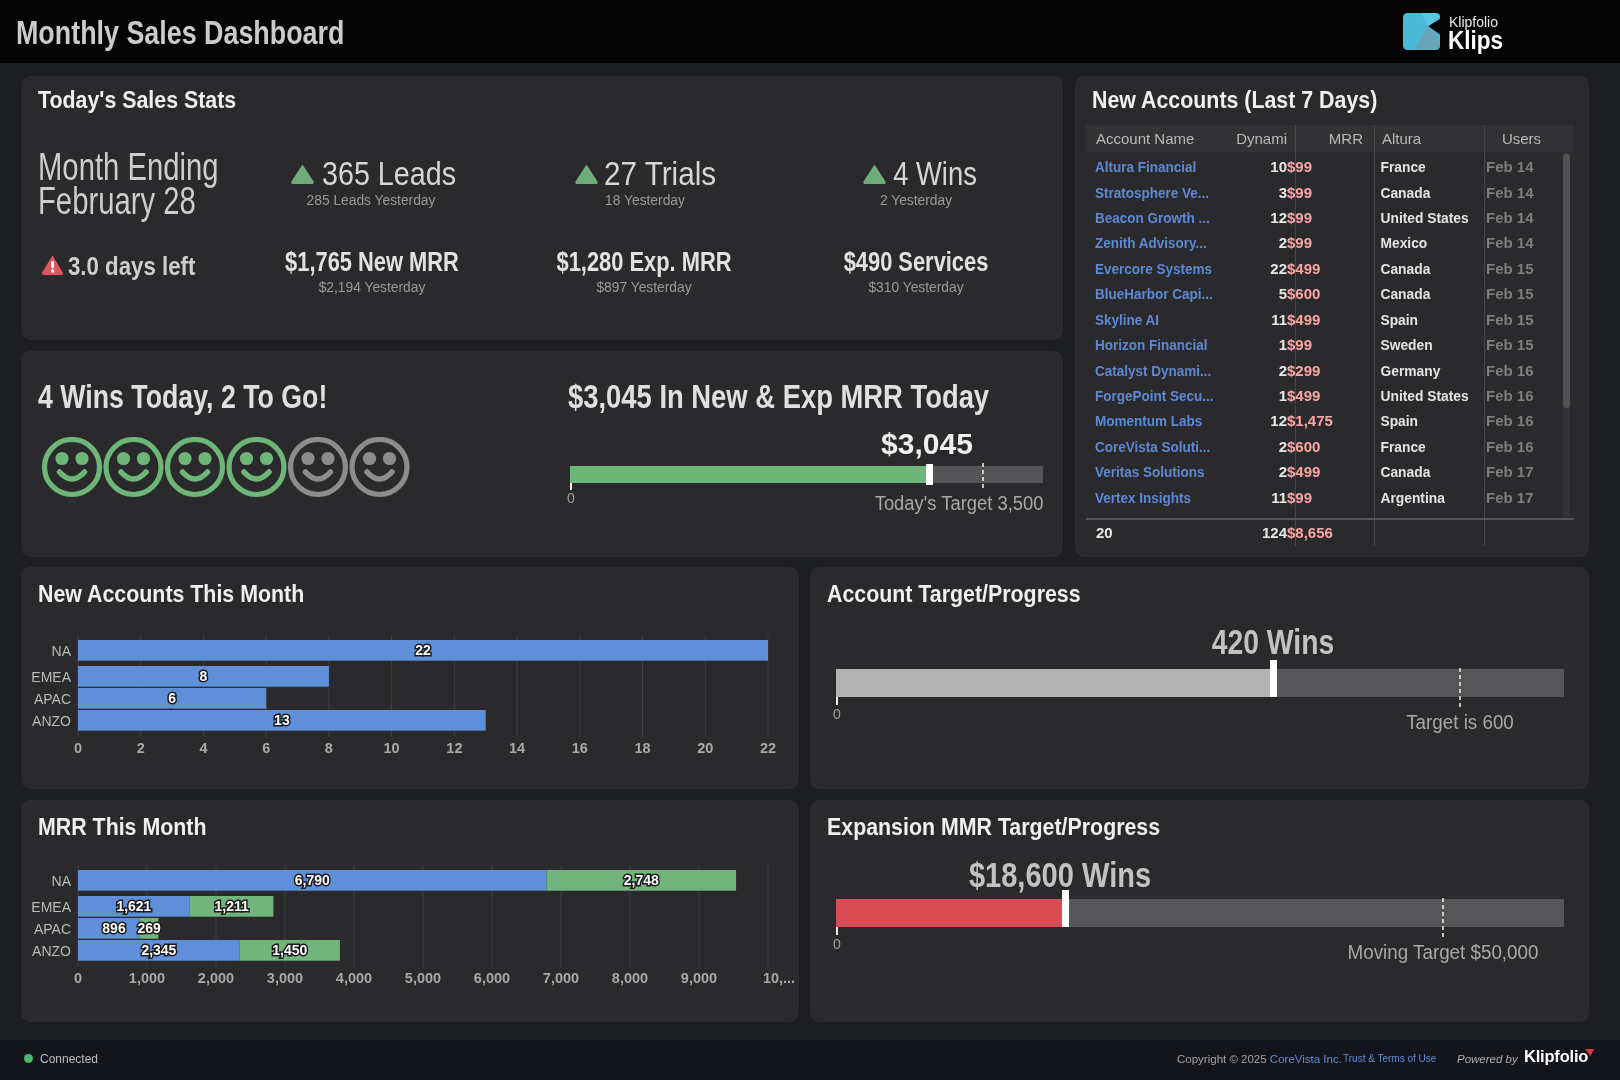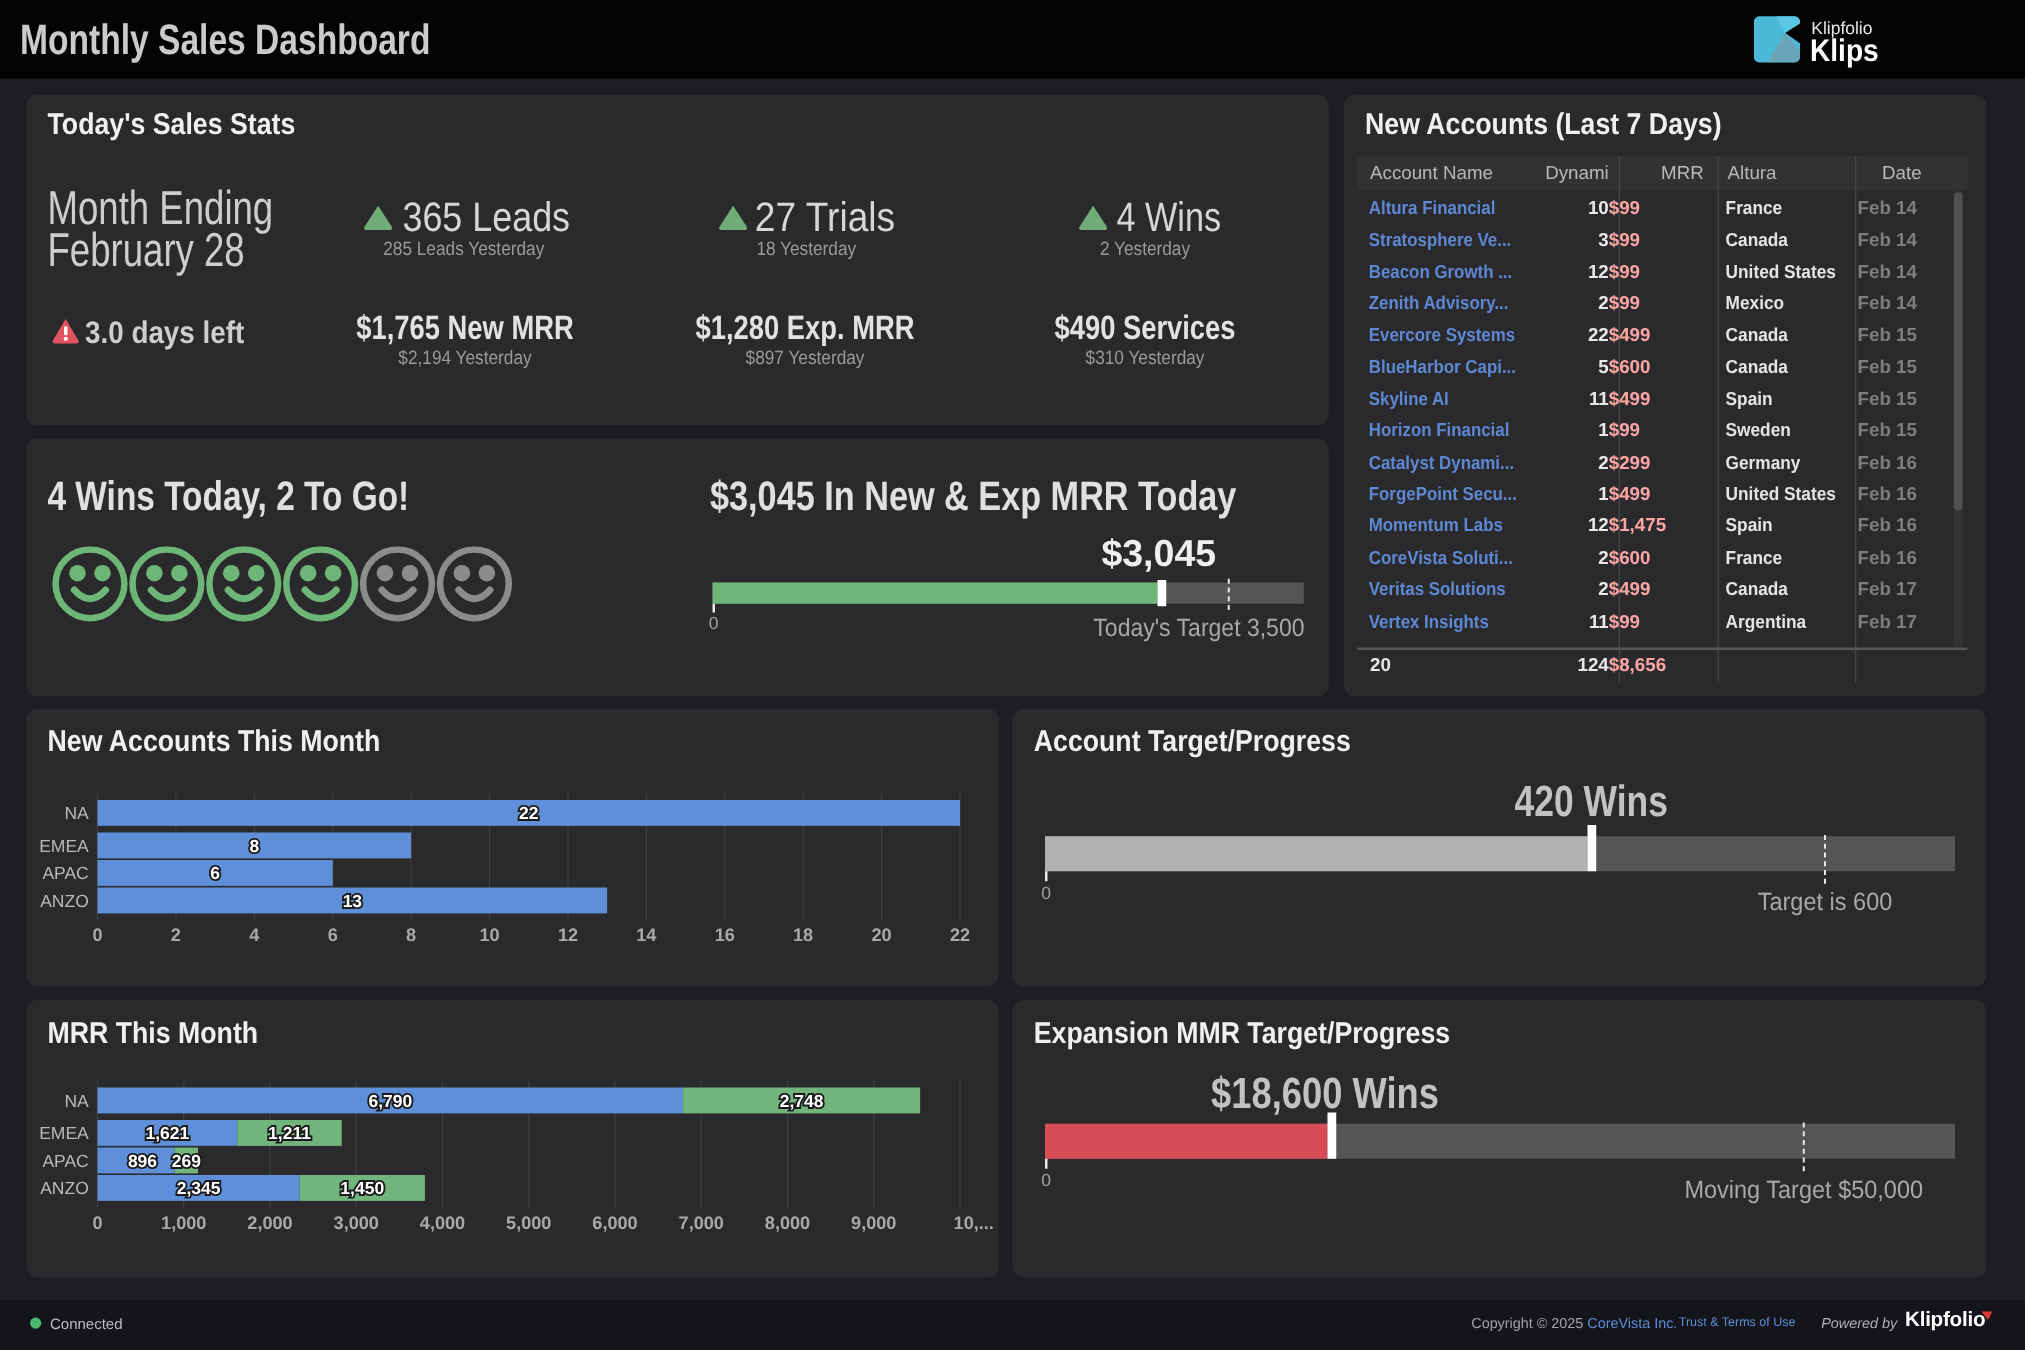--- a/index.html
+++ b/index.html
@@ -137,7 +137,7 @@
       <span style="width:62px;text-align:right">Dynami</span>
       <span style="width:76px;text-align:right">MRR</span>
       <span style="width:123px;padding-left:19px">Altura</span>
-      <span style="width:71px;text-align:center">Date</span>
+      <span style="width:71px;text-align:center">Users</span>
     </div>
 <div class="vline" style="left:220px"></div>
 <div class="vline" style="left:299px"></div>

